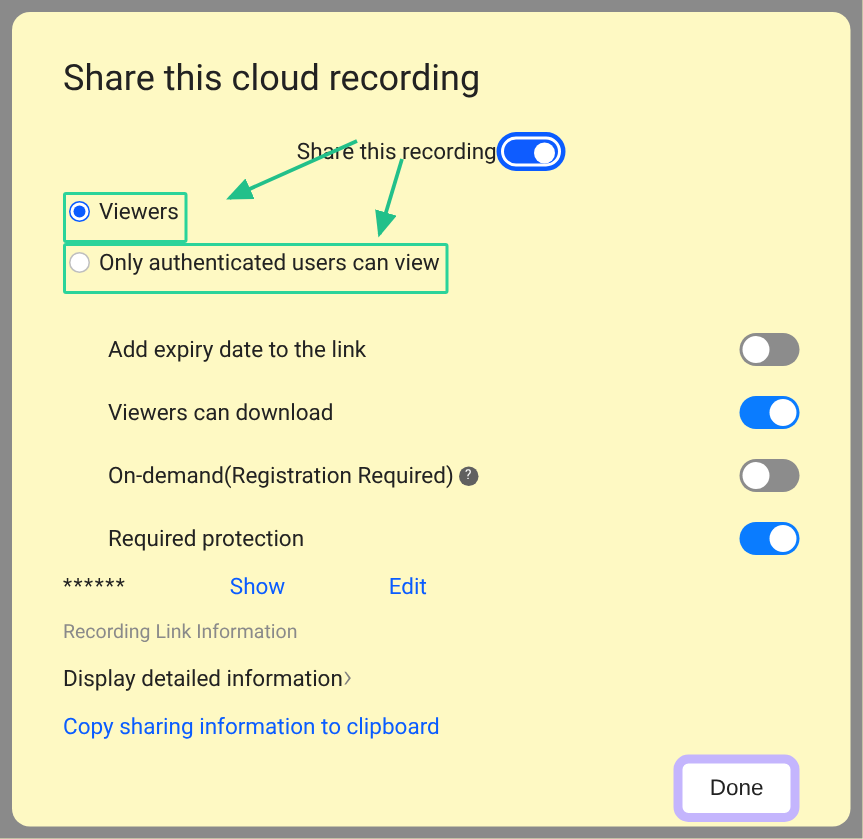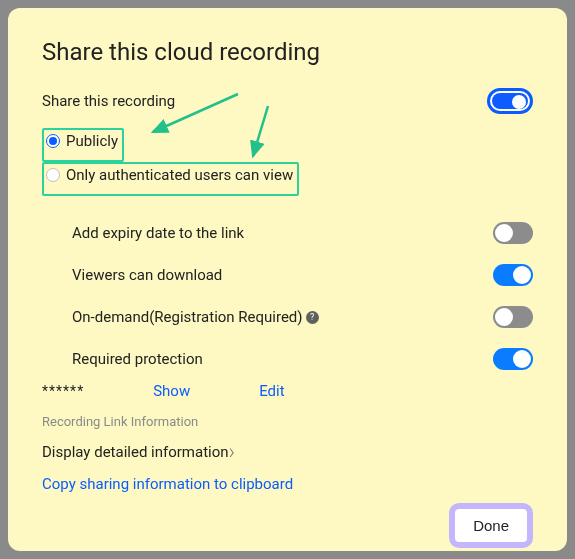--- a/index.html
+++ b/index.html
@@ -35,7 +35,7 @@
     }
     .label-row {
       display: flex;
-      justify-content: space-between;
+      justify-content: center;
       align-items: center;
       margin-bottom: 14px;
     }

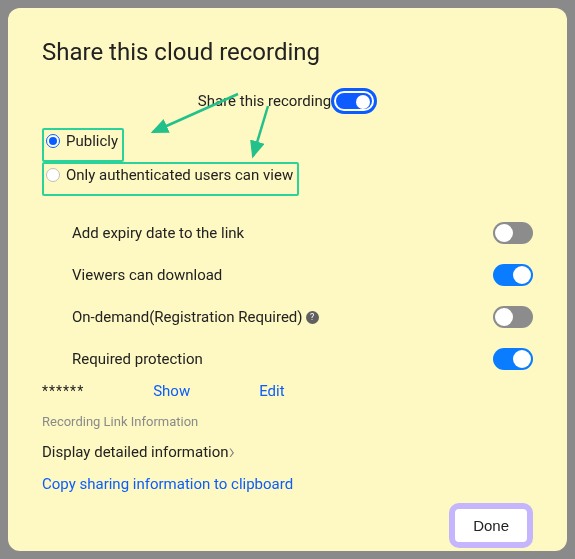--- a/index.html
+++ b/index.html
@@ -256,7 +256,7 @@
       <span class="highlight-box">
         <span class="radio-row selected">
           <span class="radio-outline"></span>
-          <span class="radio-label">Publicly</span>
+          <span class="radio-label">Viewers</span>
         </span>
       </span>
     </div>

